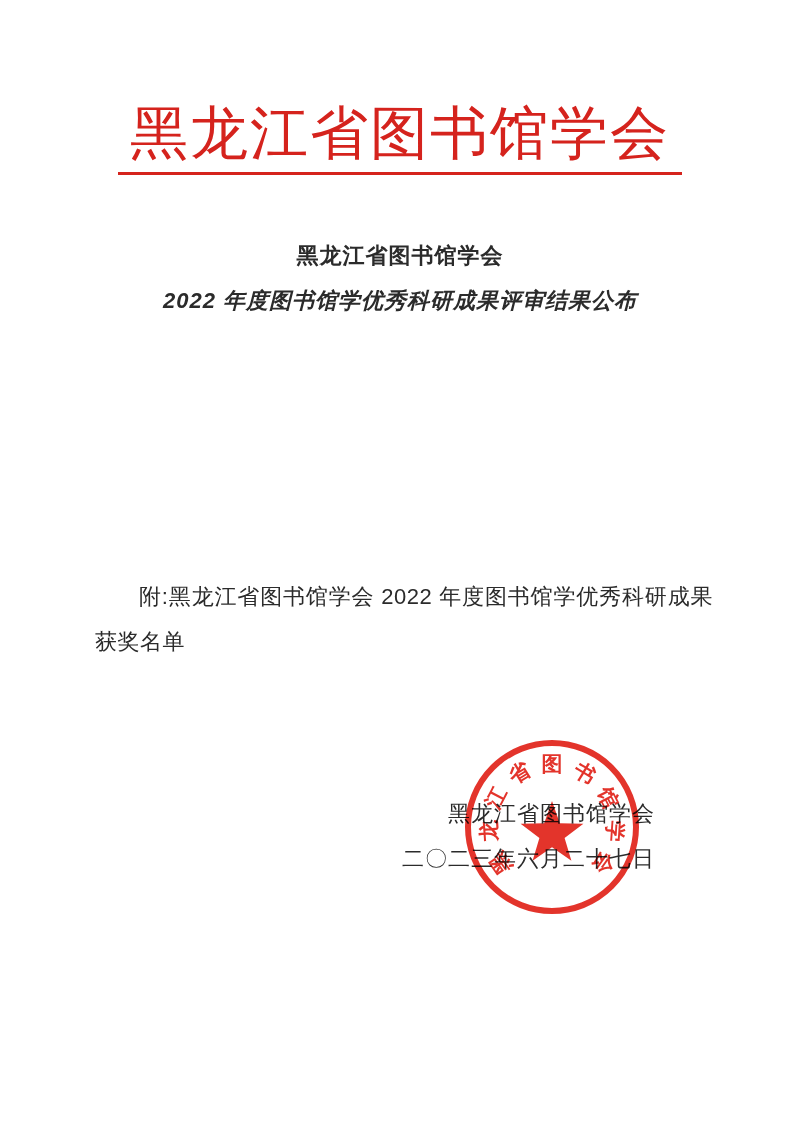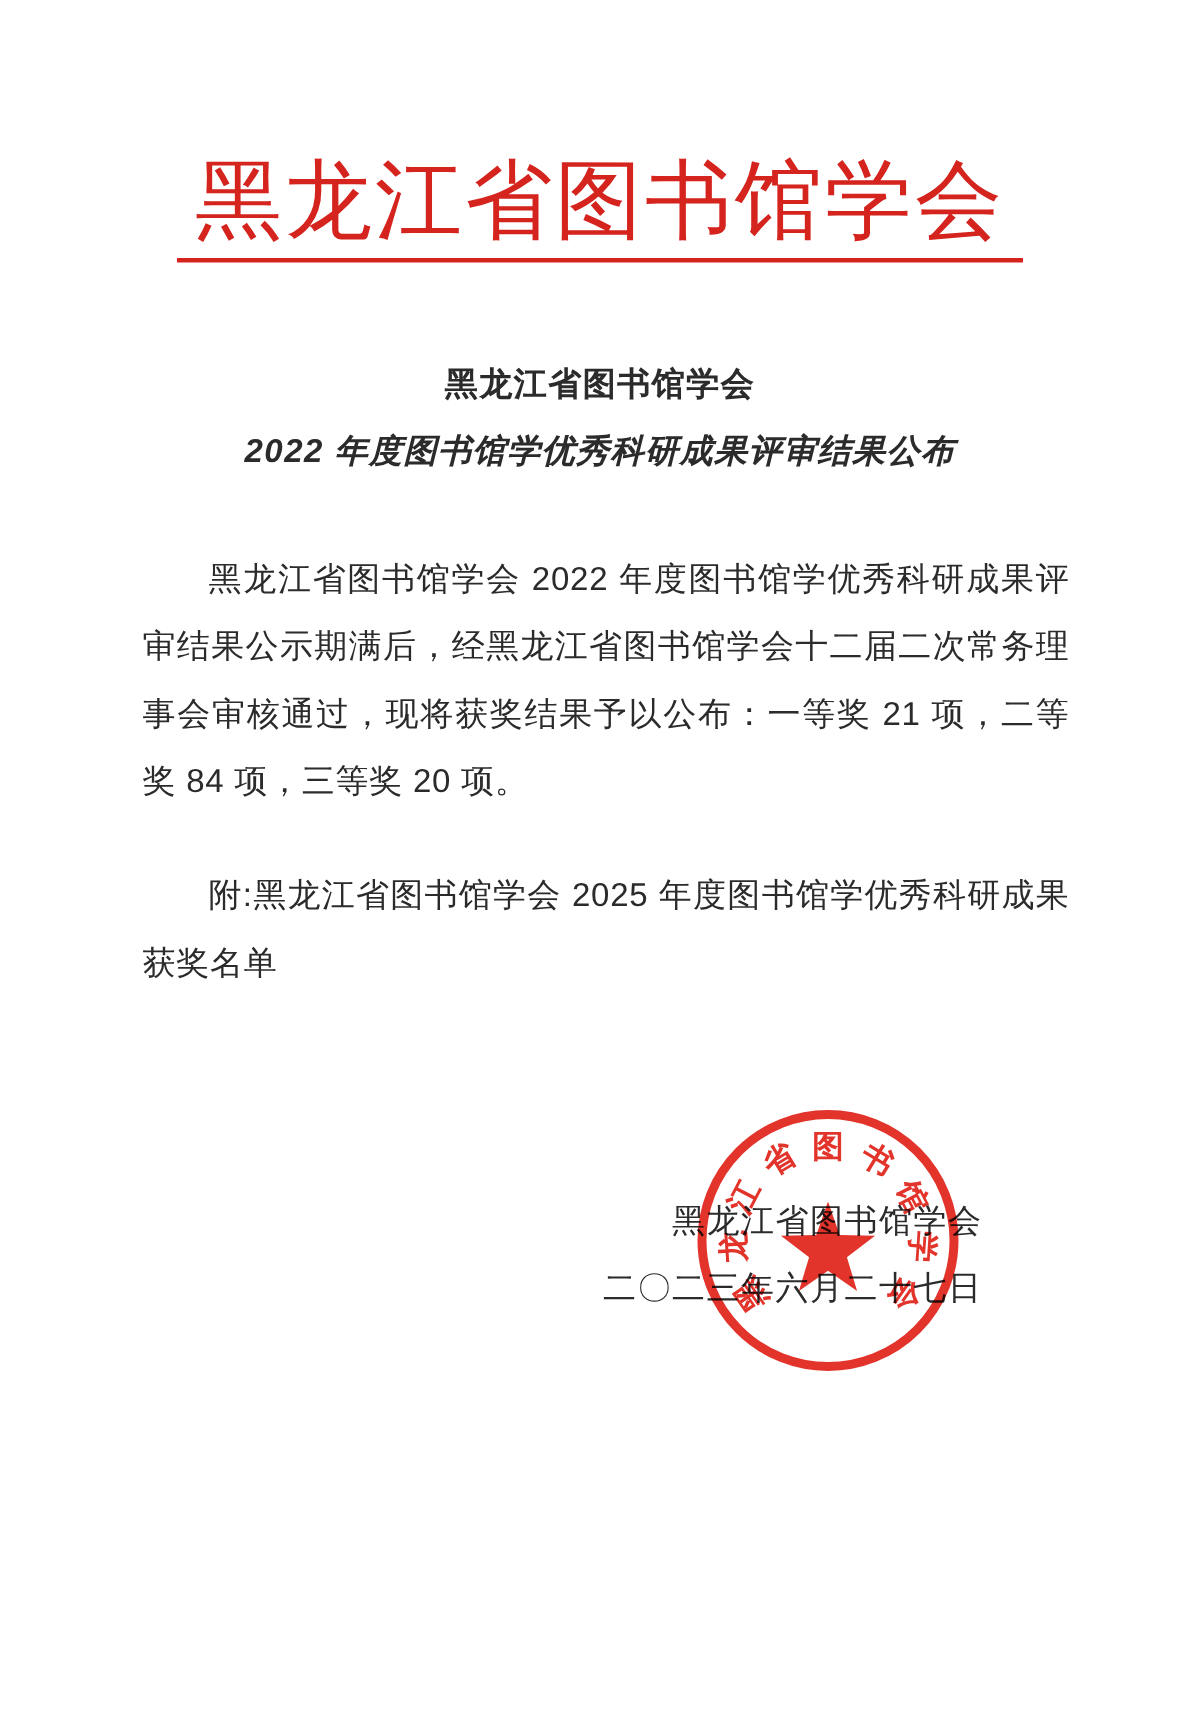--- a/index.html
+++ b/index.html
@@ -92,7 +92,6 @@
 
   <div class="doc-title line2">2022 年度图书馆学优秀科研成果评审结果公布</div>
 
-  <div class="body-para p1">黑龙江省图书馆学会 2022 年度图书馆学优秀科研成果评审结果公示期满后，经黑龙江省图书馆学会十二届二次常务理事会审核通过，现将获奖结果予以公布：一等奖 21 项，二等奖 84 项，三等奖 20 项。</div>
 
   <div class="body-para p2">附:黑龙江省图书馆学会 2025 年度图书馆学优秀科研成果获奖名单</div>
 

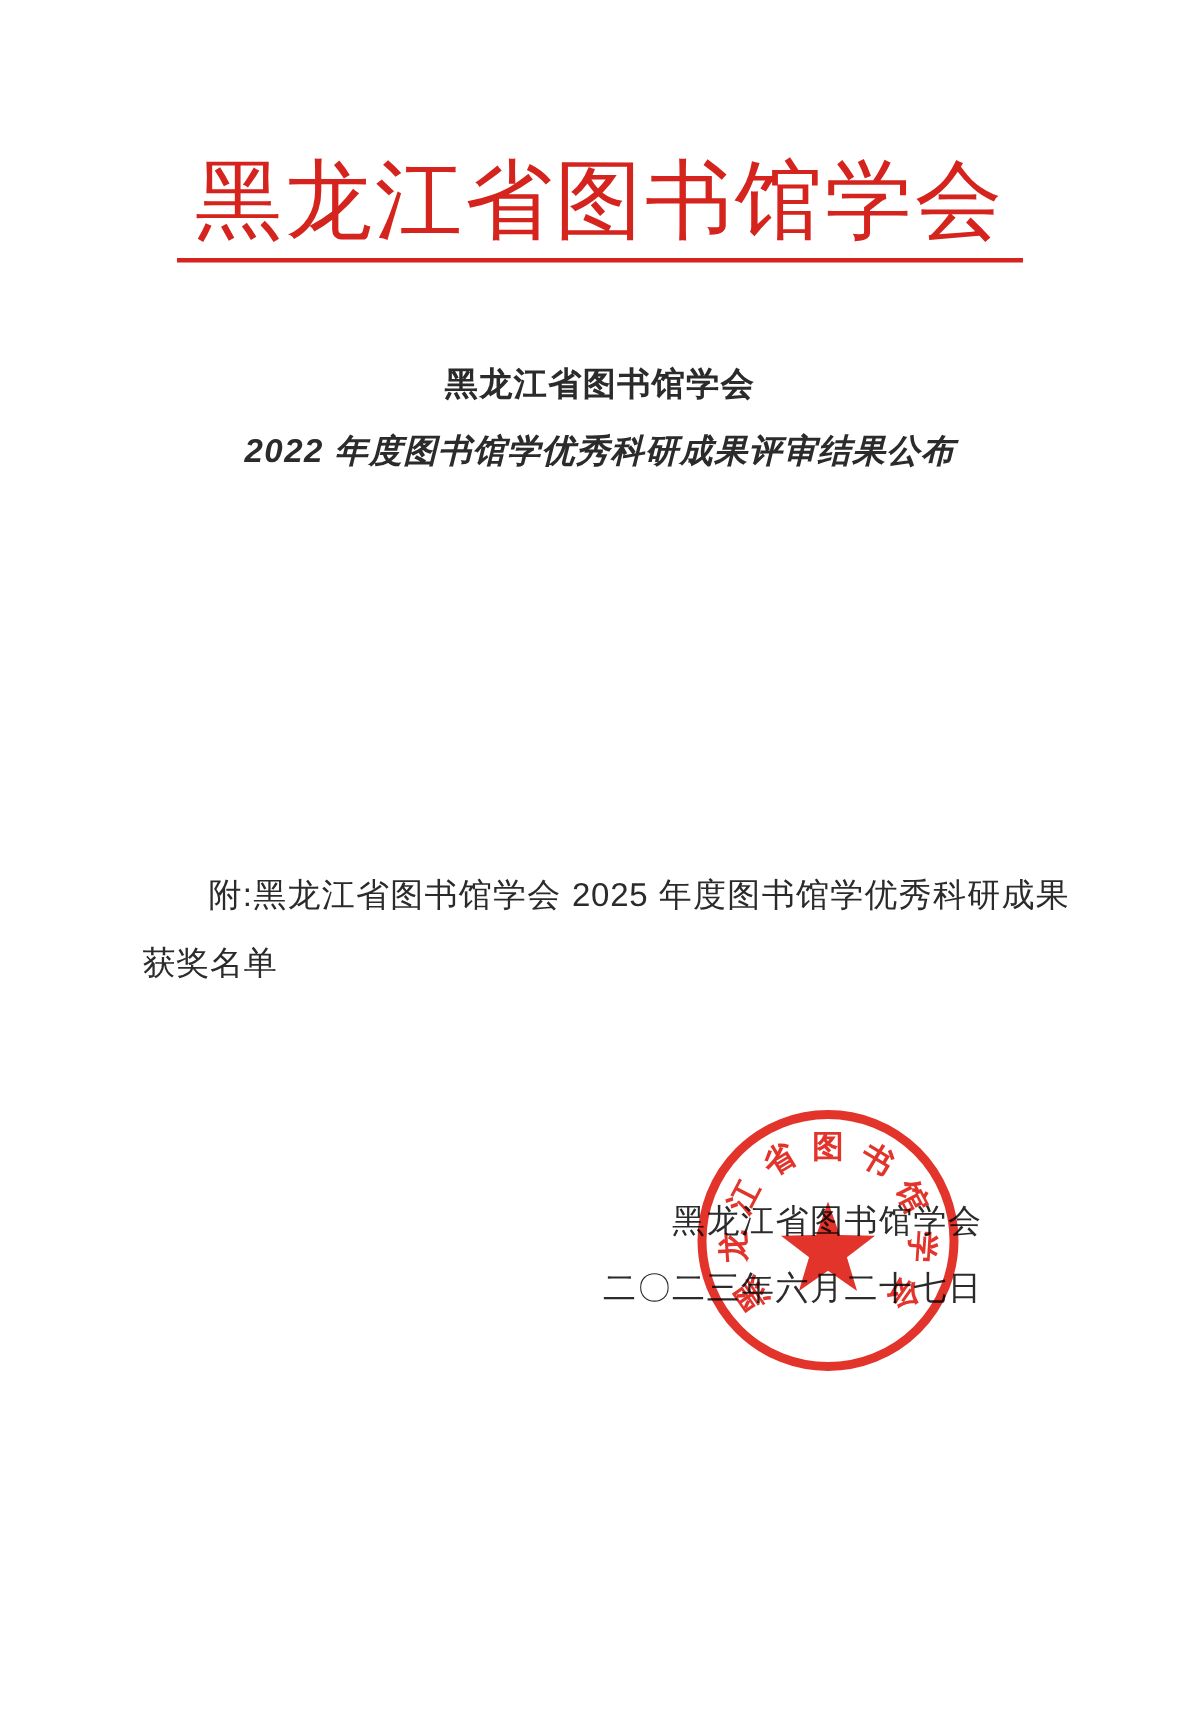--- a/index.html
+++ b/index.html
@@ -93,7 +93,7 @@
   <div class="doc-title line2">2022 年度图书馆学优秀科研成果评审结果公布</div>
 
 
-  <div class="body-para p2">附:黑龙江省图书馆学会 2025 年度图书馆学优秀科研成果获奖名单</div>
+  <div class="body-para p2">附:黑龙江省图书馆学会 2022 年度图书馆学优秀科研成果获奖名单</div>
 
   <div class="signature">
     <div>黑龙江省图书馆学会</div>

